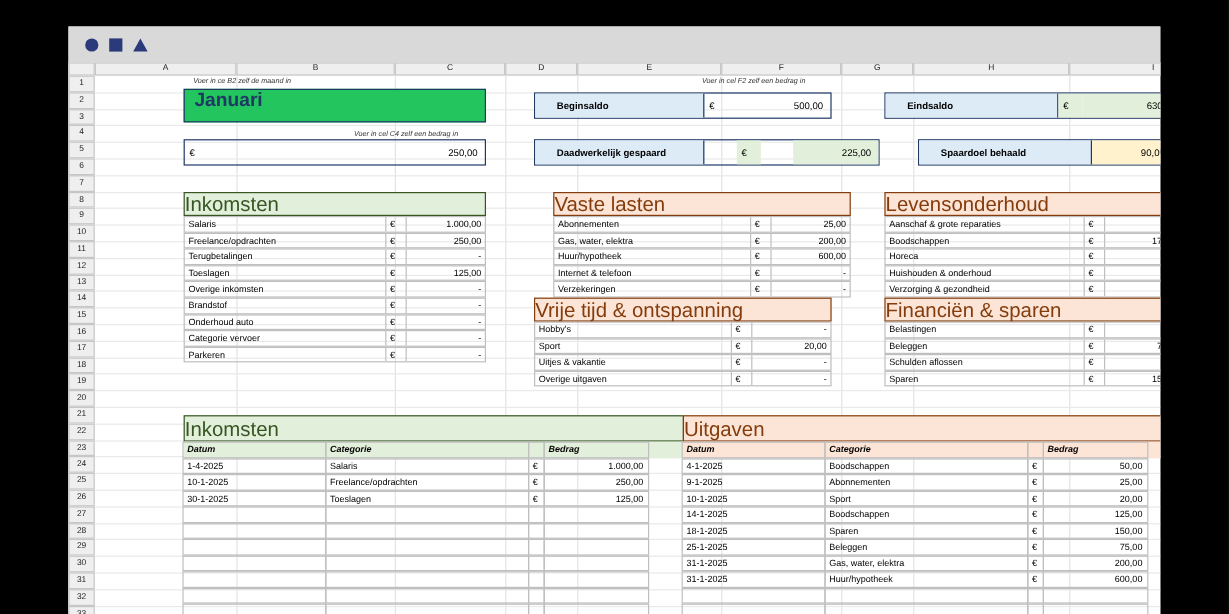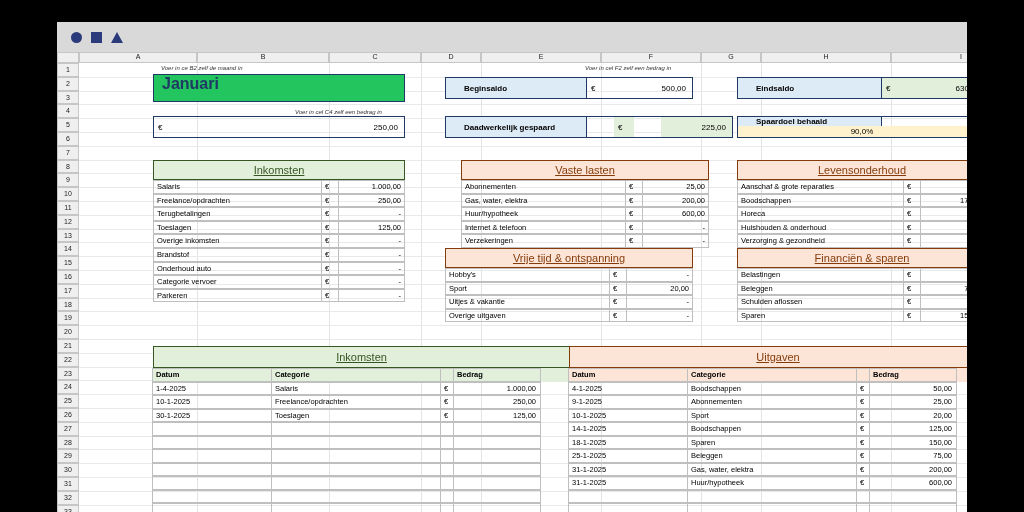--- a/index.html
+++ b/index.html
@@ -164,7 +164,7 @@
       <div class="k-eur" style="background:#e2efda;">€</div>
       <div class="k-val" style="background:#e2efda;">225,00</div>
     </div>
-    <div class="kpi" style="left:680px;top:64px;width:250px;flex-direction:column;">
+    <div class="kpi" style="left:708px;top:64px;width:250px;">
       <div class="k-lbl" style="width:125px;">Spaardoel behaald</div>
       <div class="k-val" style="background:#fff2cc;justify-content:center;padding-right:0;">90,0%</div>
     </div>

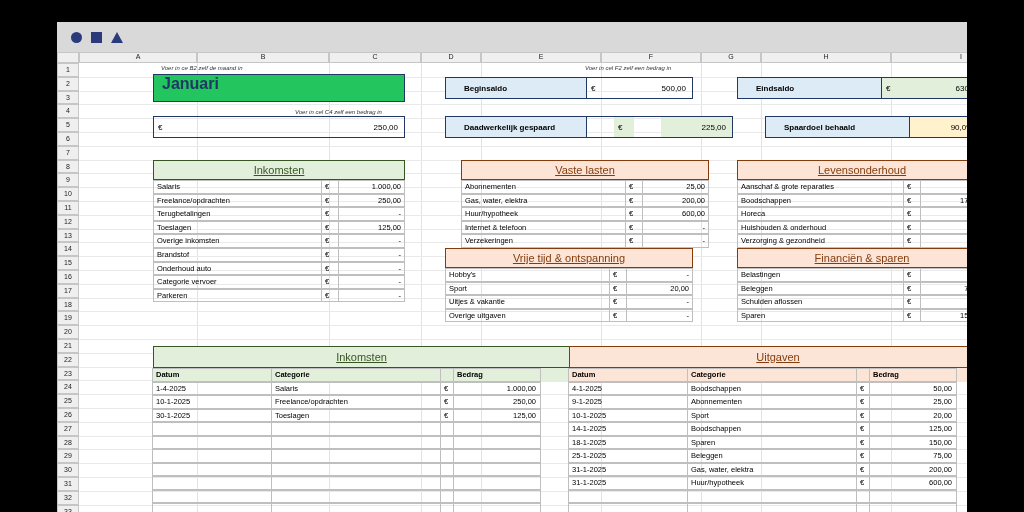--- a/index.html
+++ b/index.html
@@ -15,7 +15,7 @@
   .title-lg{font-size:16px;font-weight:bold;color:#1f3864;}
   .hdr-green{background:#e2efda;border:1px solid #375623;}
   .hdr-pink{background:#fce4d6;border:1px solid #843c0c;}
-  .sec-title{font-size:11px;text-align:center;line-height:19px;text-decoration:underline;}
+  .sec-title{font-size:17px;line-height:19px;}
   .sec-title.green{color:#375623;}
   .sec-title.pink{color:#843c0c;}
   .row-line{border:1px solid #bfbfbf;box-sizing:border-box;display:flex;align-items:center;height:13.5px;font-size:7.5px;}

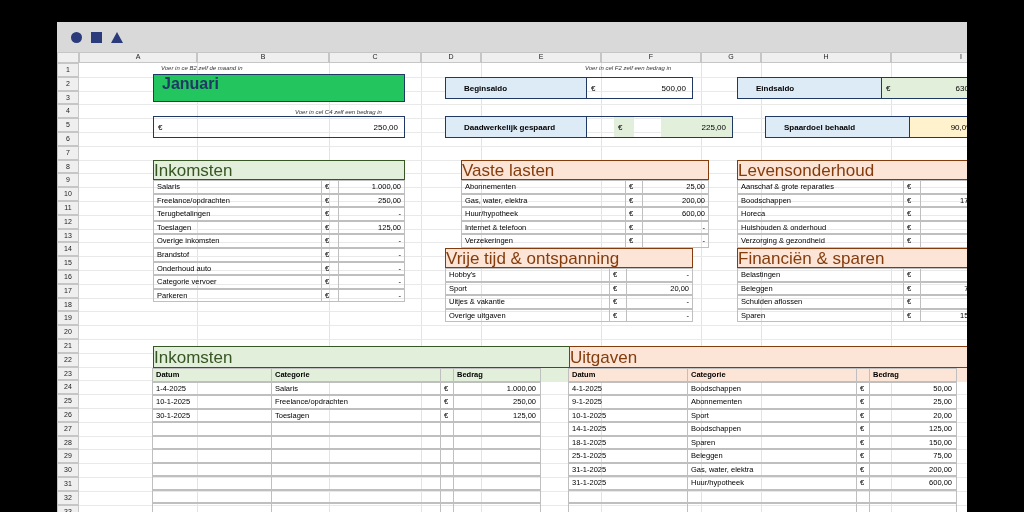--- a/index.html
+++ b/index.html
@@ -27,7 +27,7 @@
   .kpi .k-lbl{background:#ddebf7;font-weight:bold;display:flex;align-items:center;padding-left:18px;border-right:1px solid #1f3864;}
   .kpi .k-eur{display:flex;align-items:center;padding-left:4px;width:16px;}
   .kpi .k-val{flex:1;display:flex;align-items:center;justify-content:flex-end;padding-right:6px;}
-  .tbl-hdr{font-weight:bold;}
+  .tbl-hdr{font-weight:bold;font-style:italic;}
   .t-row{display:flex;height:13.5px;font-size:7.5px;box-sizing:border-box;}
   .t-row > div{border:1px solid #bfbfbf;box-sizing:border-box;height:100%;display:flex;align-items:center;padding-left:3px;margin-left:-1px;}
   .t-date{width:120px;} .t-cat{width:170px;} .t-eur{width:14px;} .t-amt{width:88px;justify-content:flex-end;padding-right:4px;}

